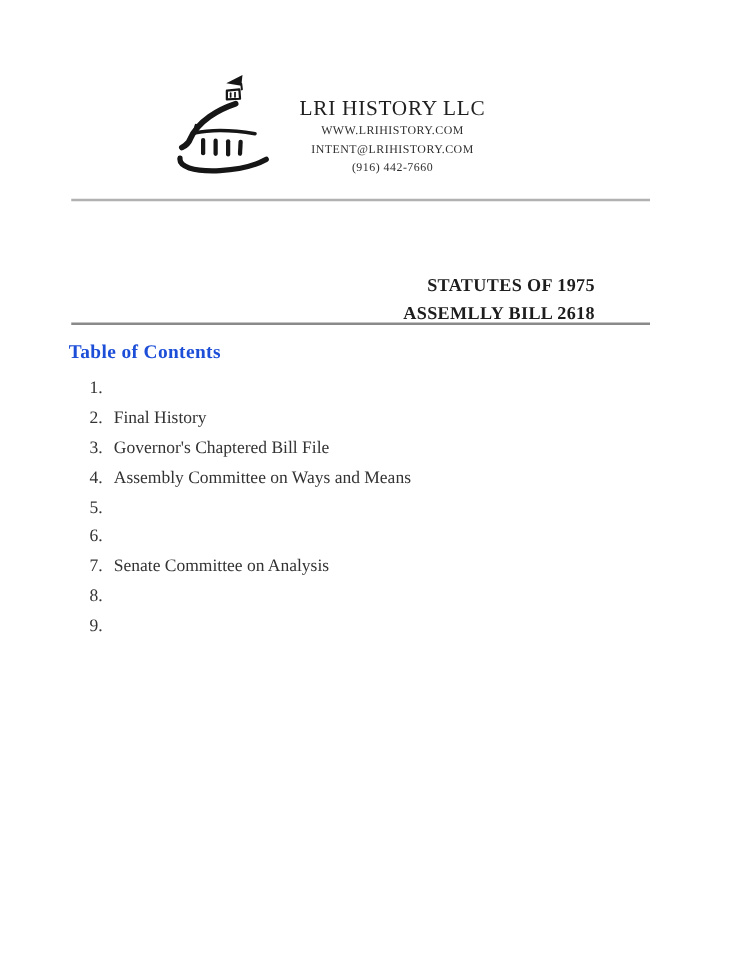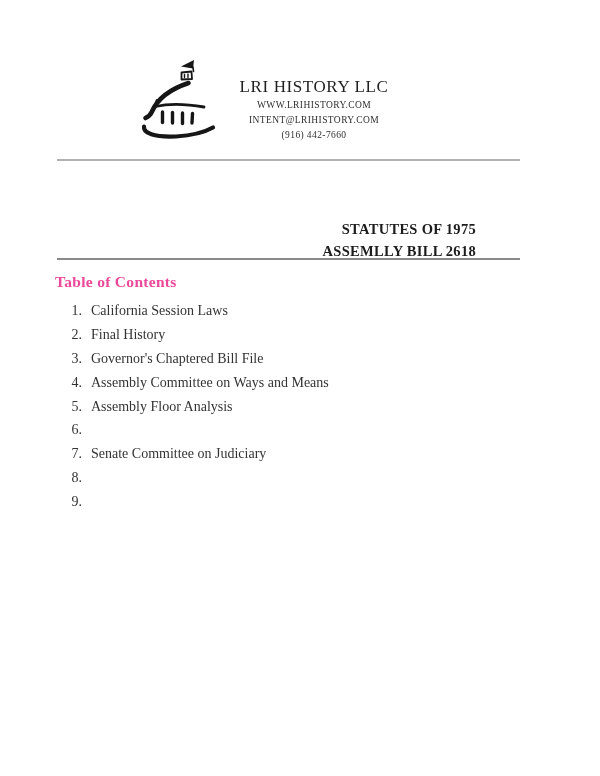--- a/index.html
+++ b/index.html
@@ -87,7 +87,7 @@
     font-size: 15.5px;
     font-weight: 700;
     letter-spacing: 0.3px;
-    color: #ec4899;
+    color: #1d4ed8;
   }
   .toc-list {
     position: absolute;

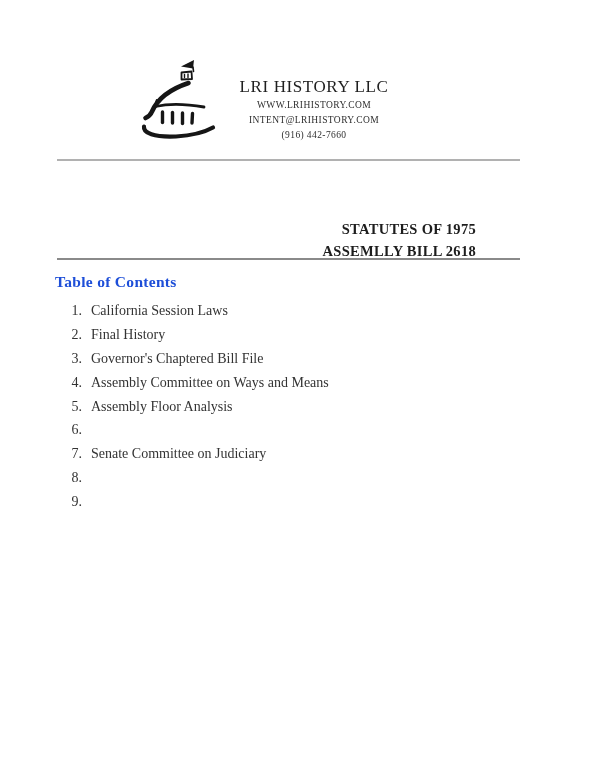--- a/index.html
+++ b/index.html
@@ -171,7 +171,6 @@
   <ol class="toc-list">
     <li class="toc-item">
       <span class="toc-num">1.</span>
-      <span class="toc-label">California Session Laws</span>
     </li>
     <li class="toc-item">
       <span class="toc-num">2.</span>

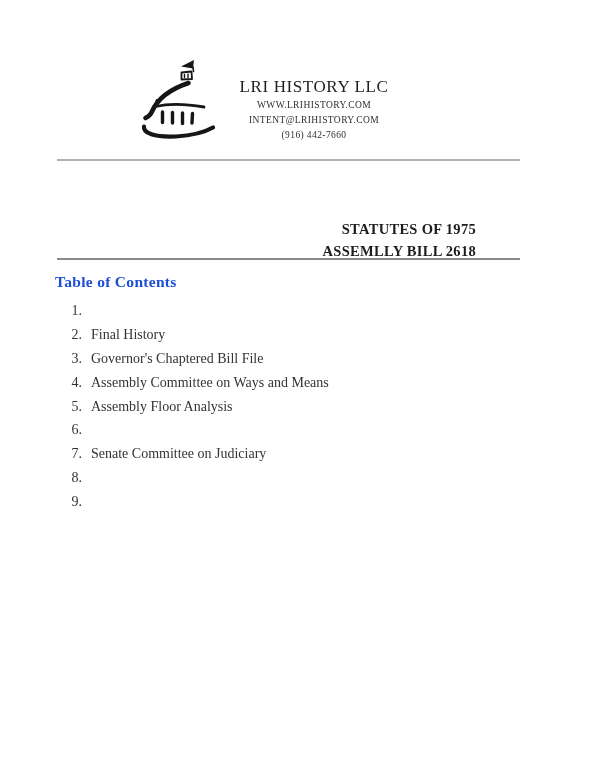--- a/index.html
+++ b/index.html
@@ -186,7 +186,6 @@
     </li>
     <li class="toc-item">
       <span class="toc-num">5.</span>
-      <span class="toc-label">Assembly Floor Analysis</span>
     </li>
     <li class="toc-item">
       <span class="toc-num">6.</span>

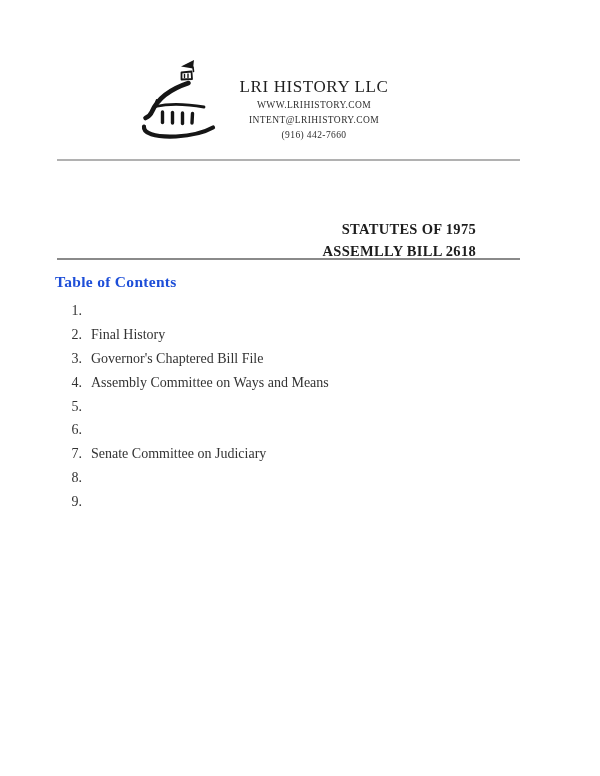--- a/index.html
+++ b/index.html
@@ -192,7 +192,7 @@
     </li>
     <li class="toc-item">
       <span class="toc-num">7.</span>
-      <span class="toc-label">Senate Committee on Judiciary</span>
+      <span class="toc-label">Senate Committee on Analysis</span>
     </li>
     <li class="toc-item">
       <span class="toc-num">8.</span>

